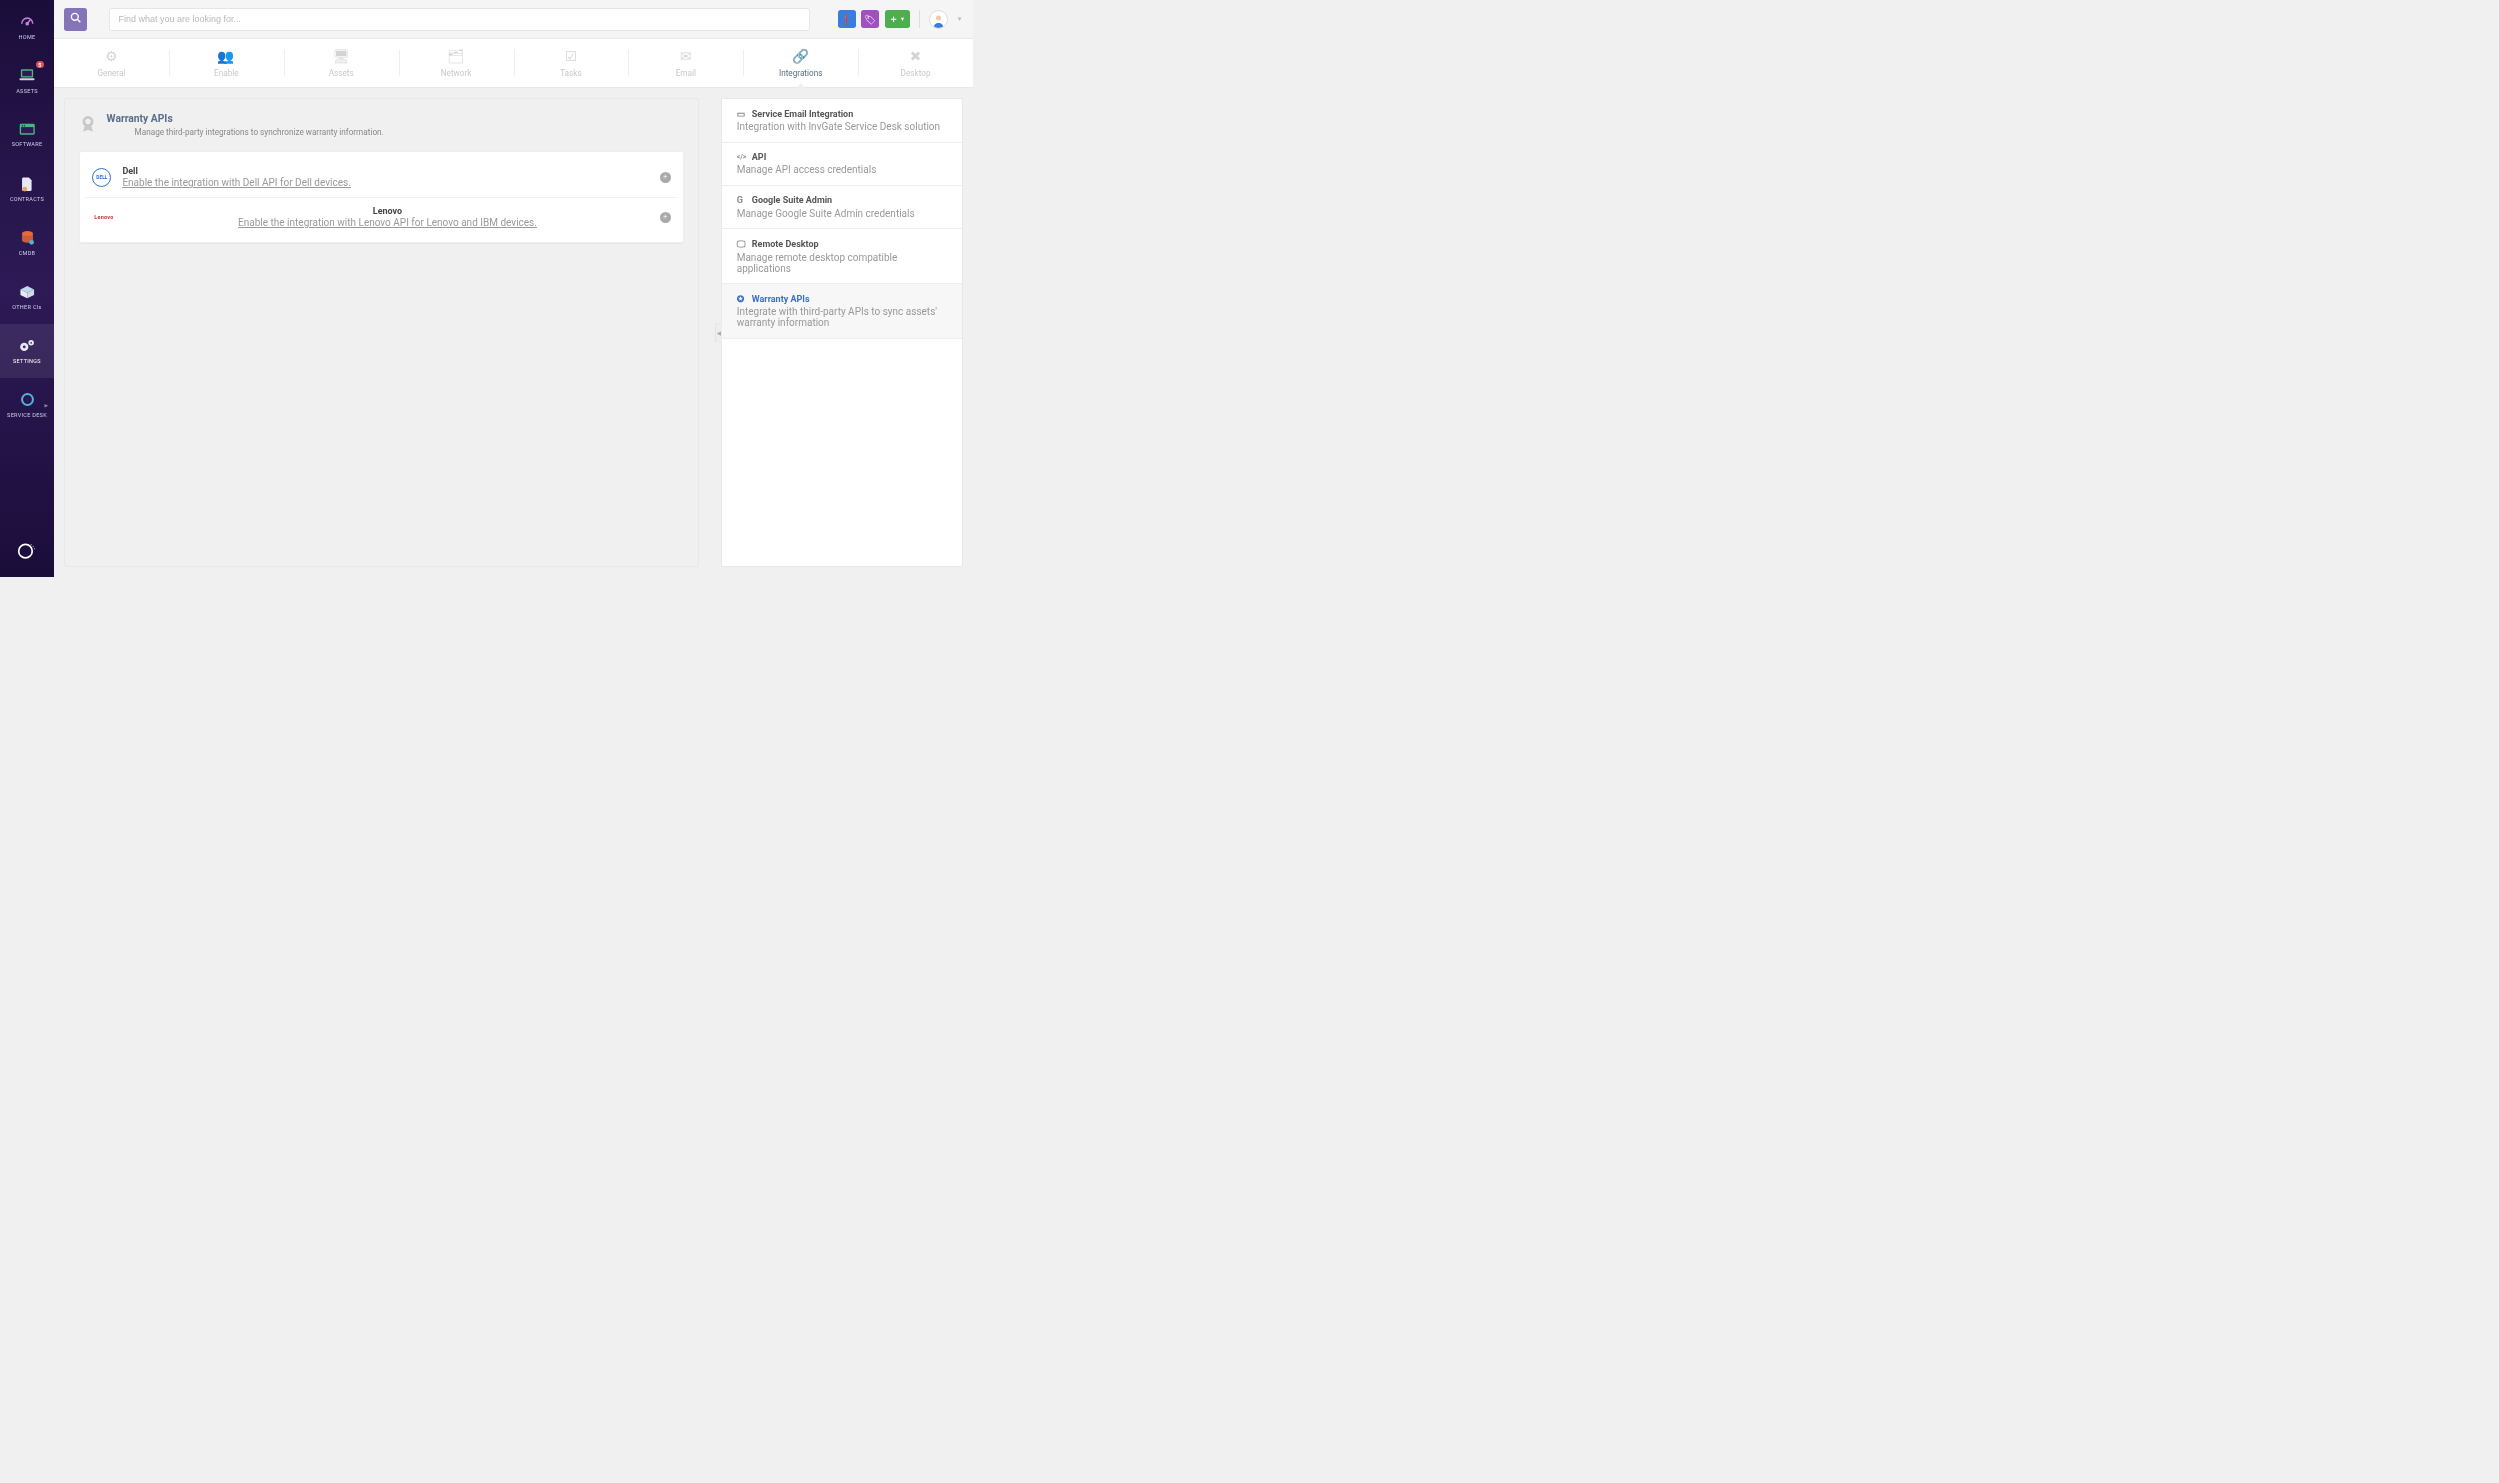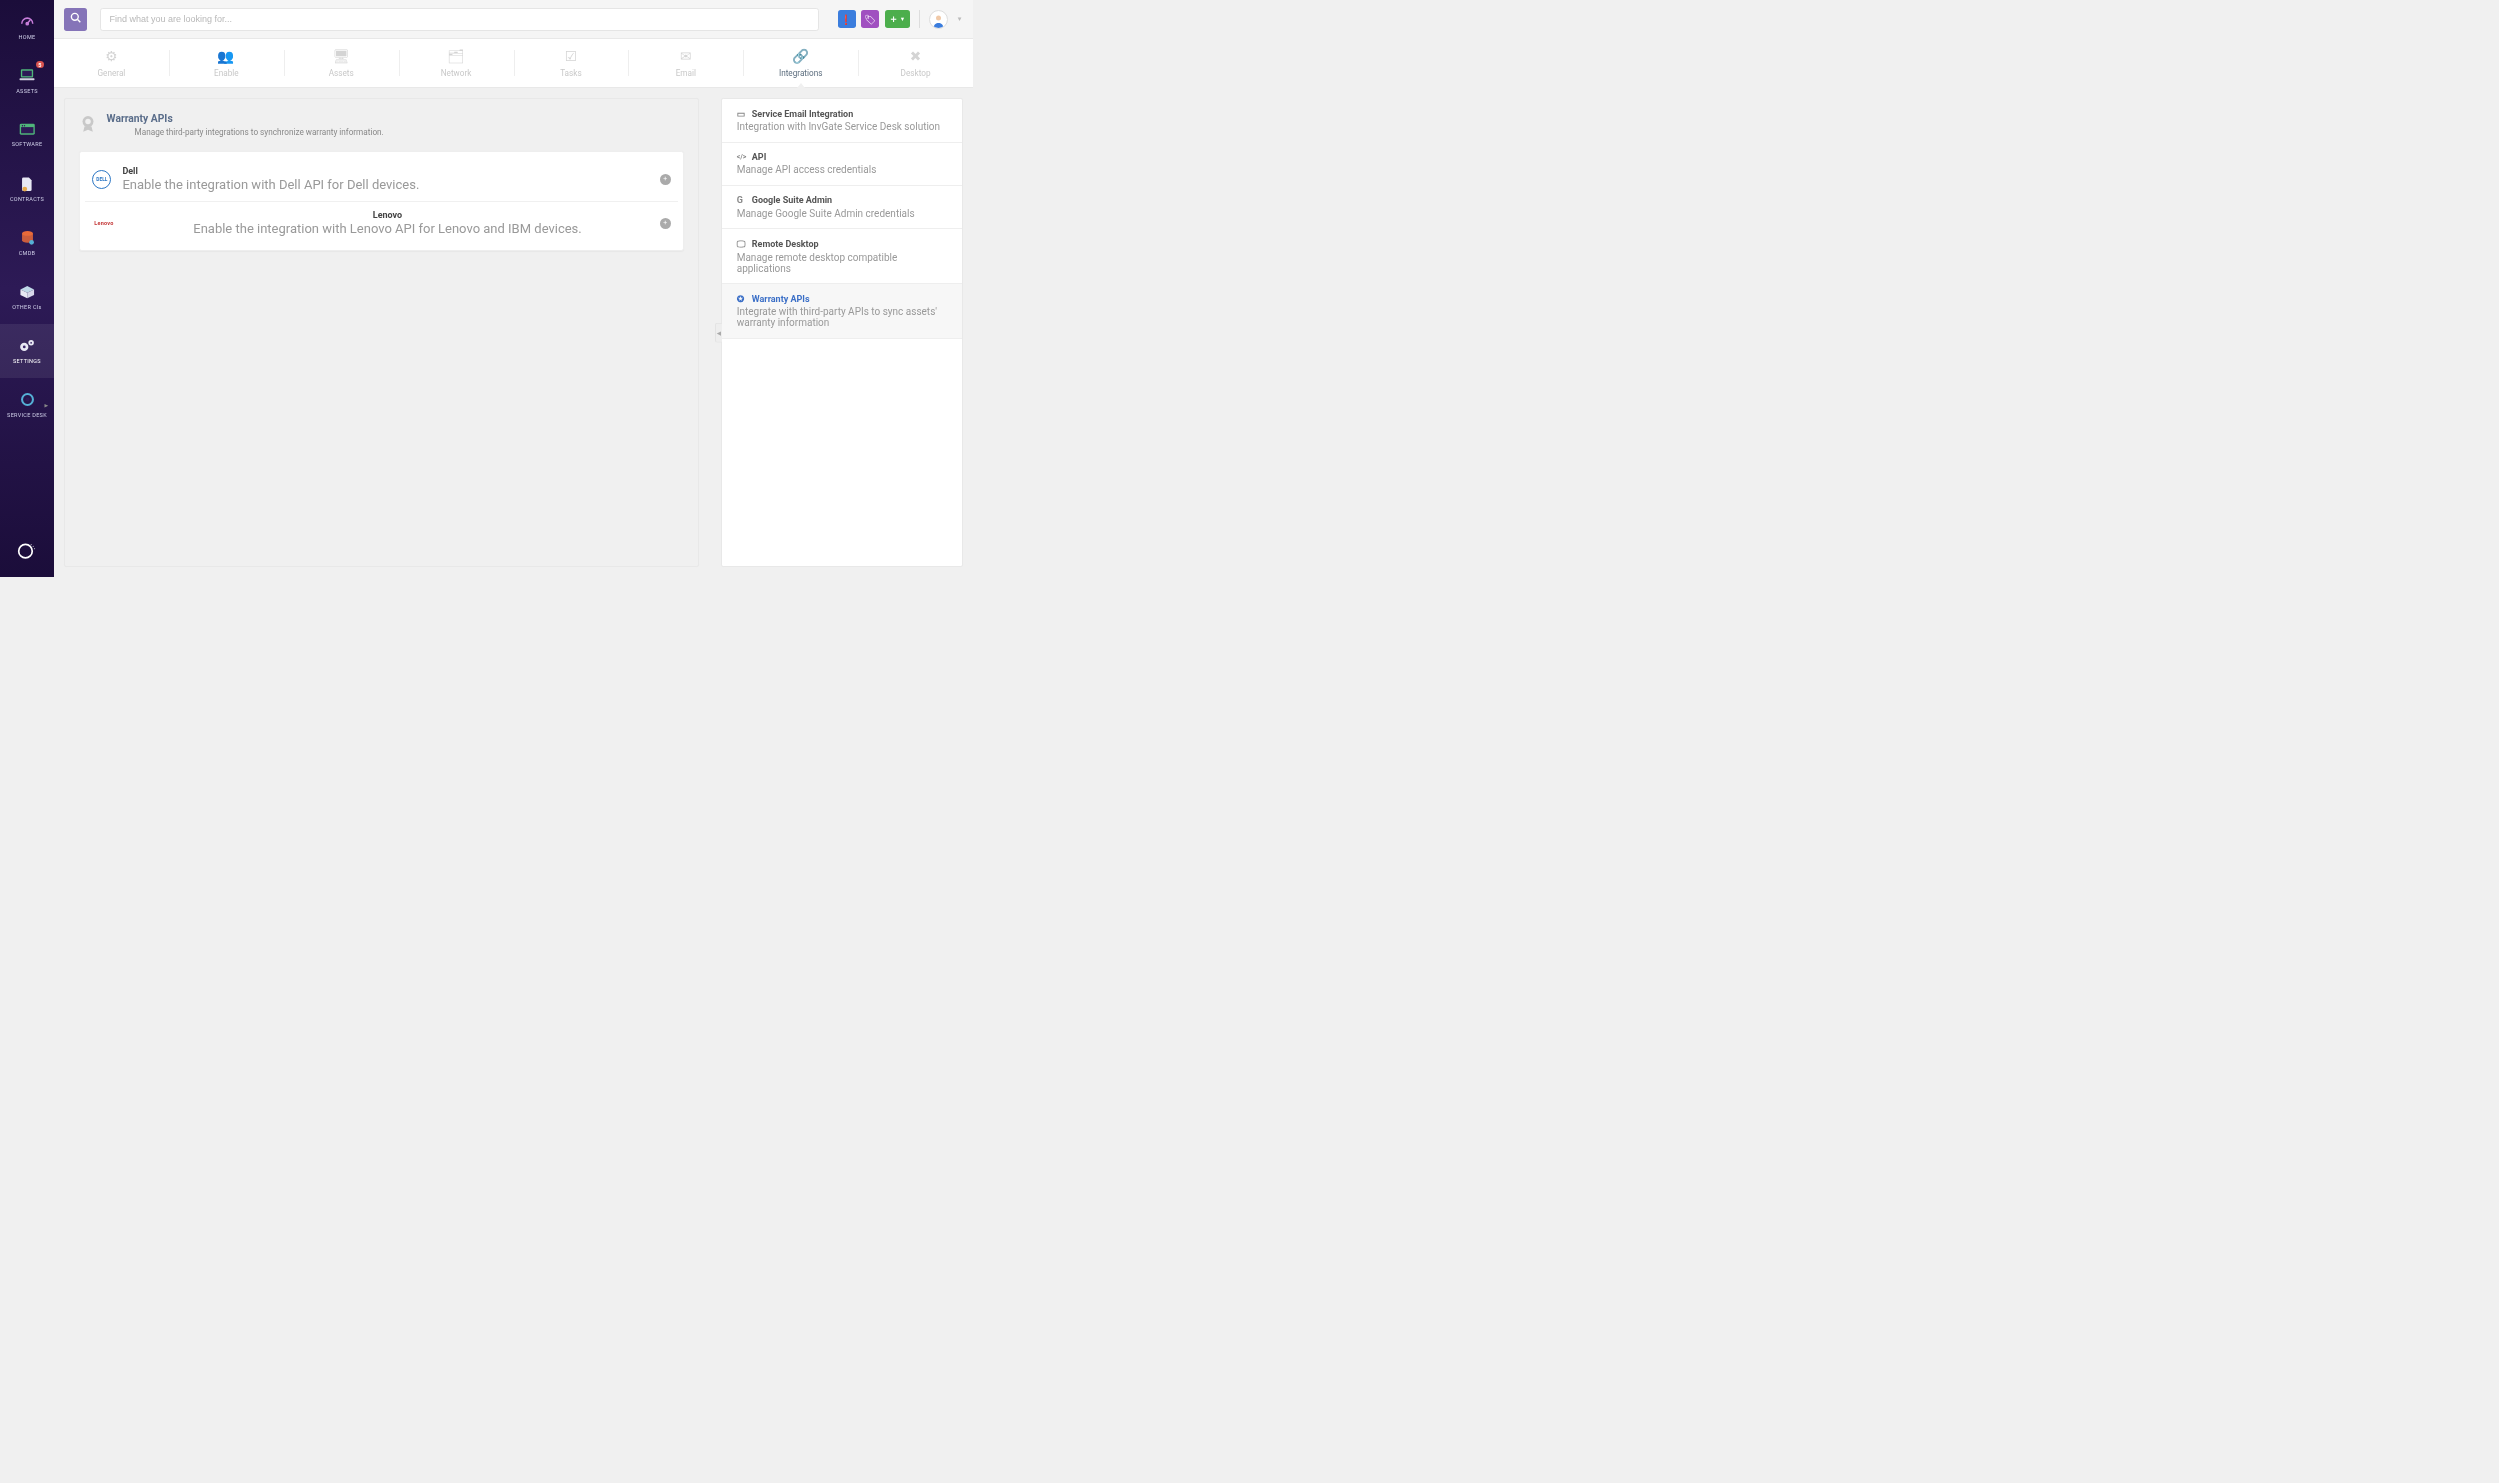--- a/index.html
+++ b/index.html
@@ -50,7 +50,7 @@
 
 .topbar {
   height: 39px; background:#f5f5f5; display:flex; align-items:center;
-  padding: 6.9px 10.3px; gap: 13px; border-bottom:0.7px solid #e8e8e8;
+  padding: 6.9px 10.3px; gap: 22px; border-bottom:0.7px solid #e8e8e8;
 }
 .search-btn {
   width: 23px; height: 23px; background:#8574b8; border-radius:2.7px;

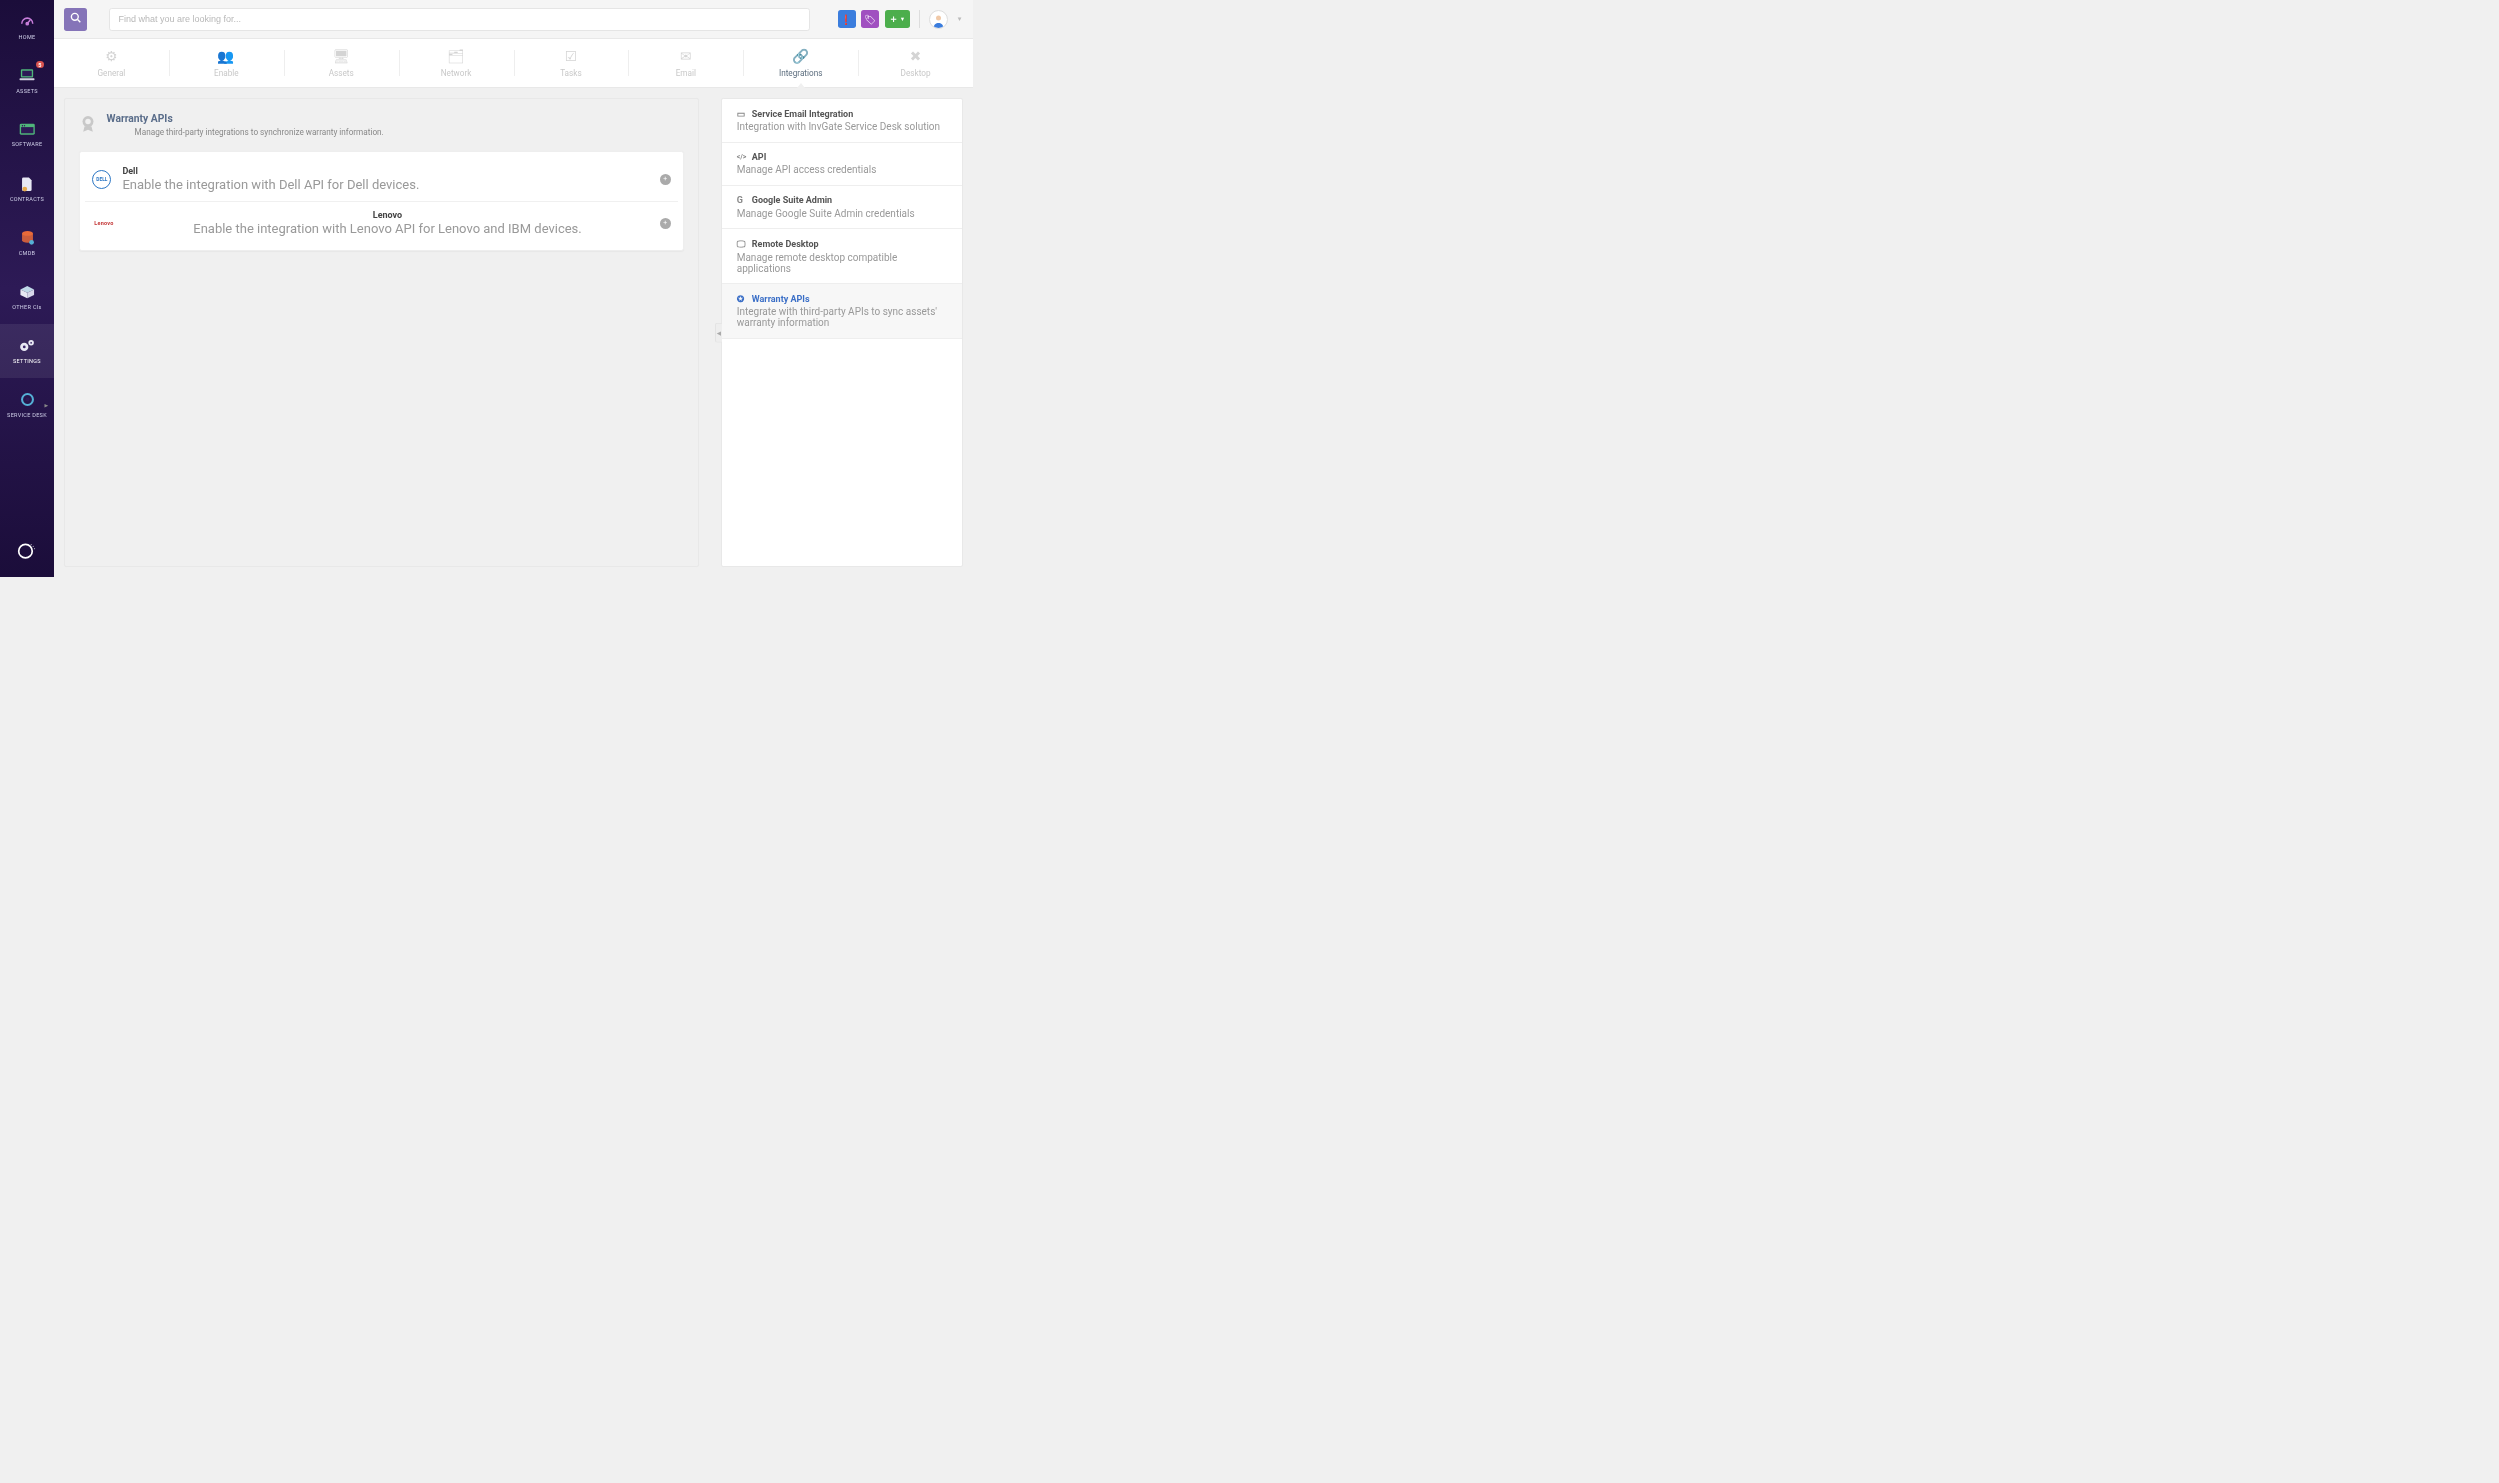--- a/index.html
+++ b/index.html
@@ -130,7 +130,7 @@
 .card-logo.lenovo { color:#c43838; font-size:5.5px; font-weight:700; letter-spacing:0.2px; width:23px; border-radius:0;}
 .card-body { flex:1; }
 .card-body .tt { font-size:9px; font-weight:700; color:#444; margin-bottom:1.4px;}
-.card-body .dd { font-size:13px; color:#999; }
+.card-body .dd { font-size:10px; color:#999;text-decoration:underline; }
 .card-plus {
   width:11px; height:11px; border-radius:50%; background:#aaa; color:#fff;
   font-size:6.9px; display:flex; align-items:center; justify-content:center;

